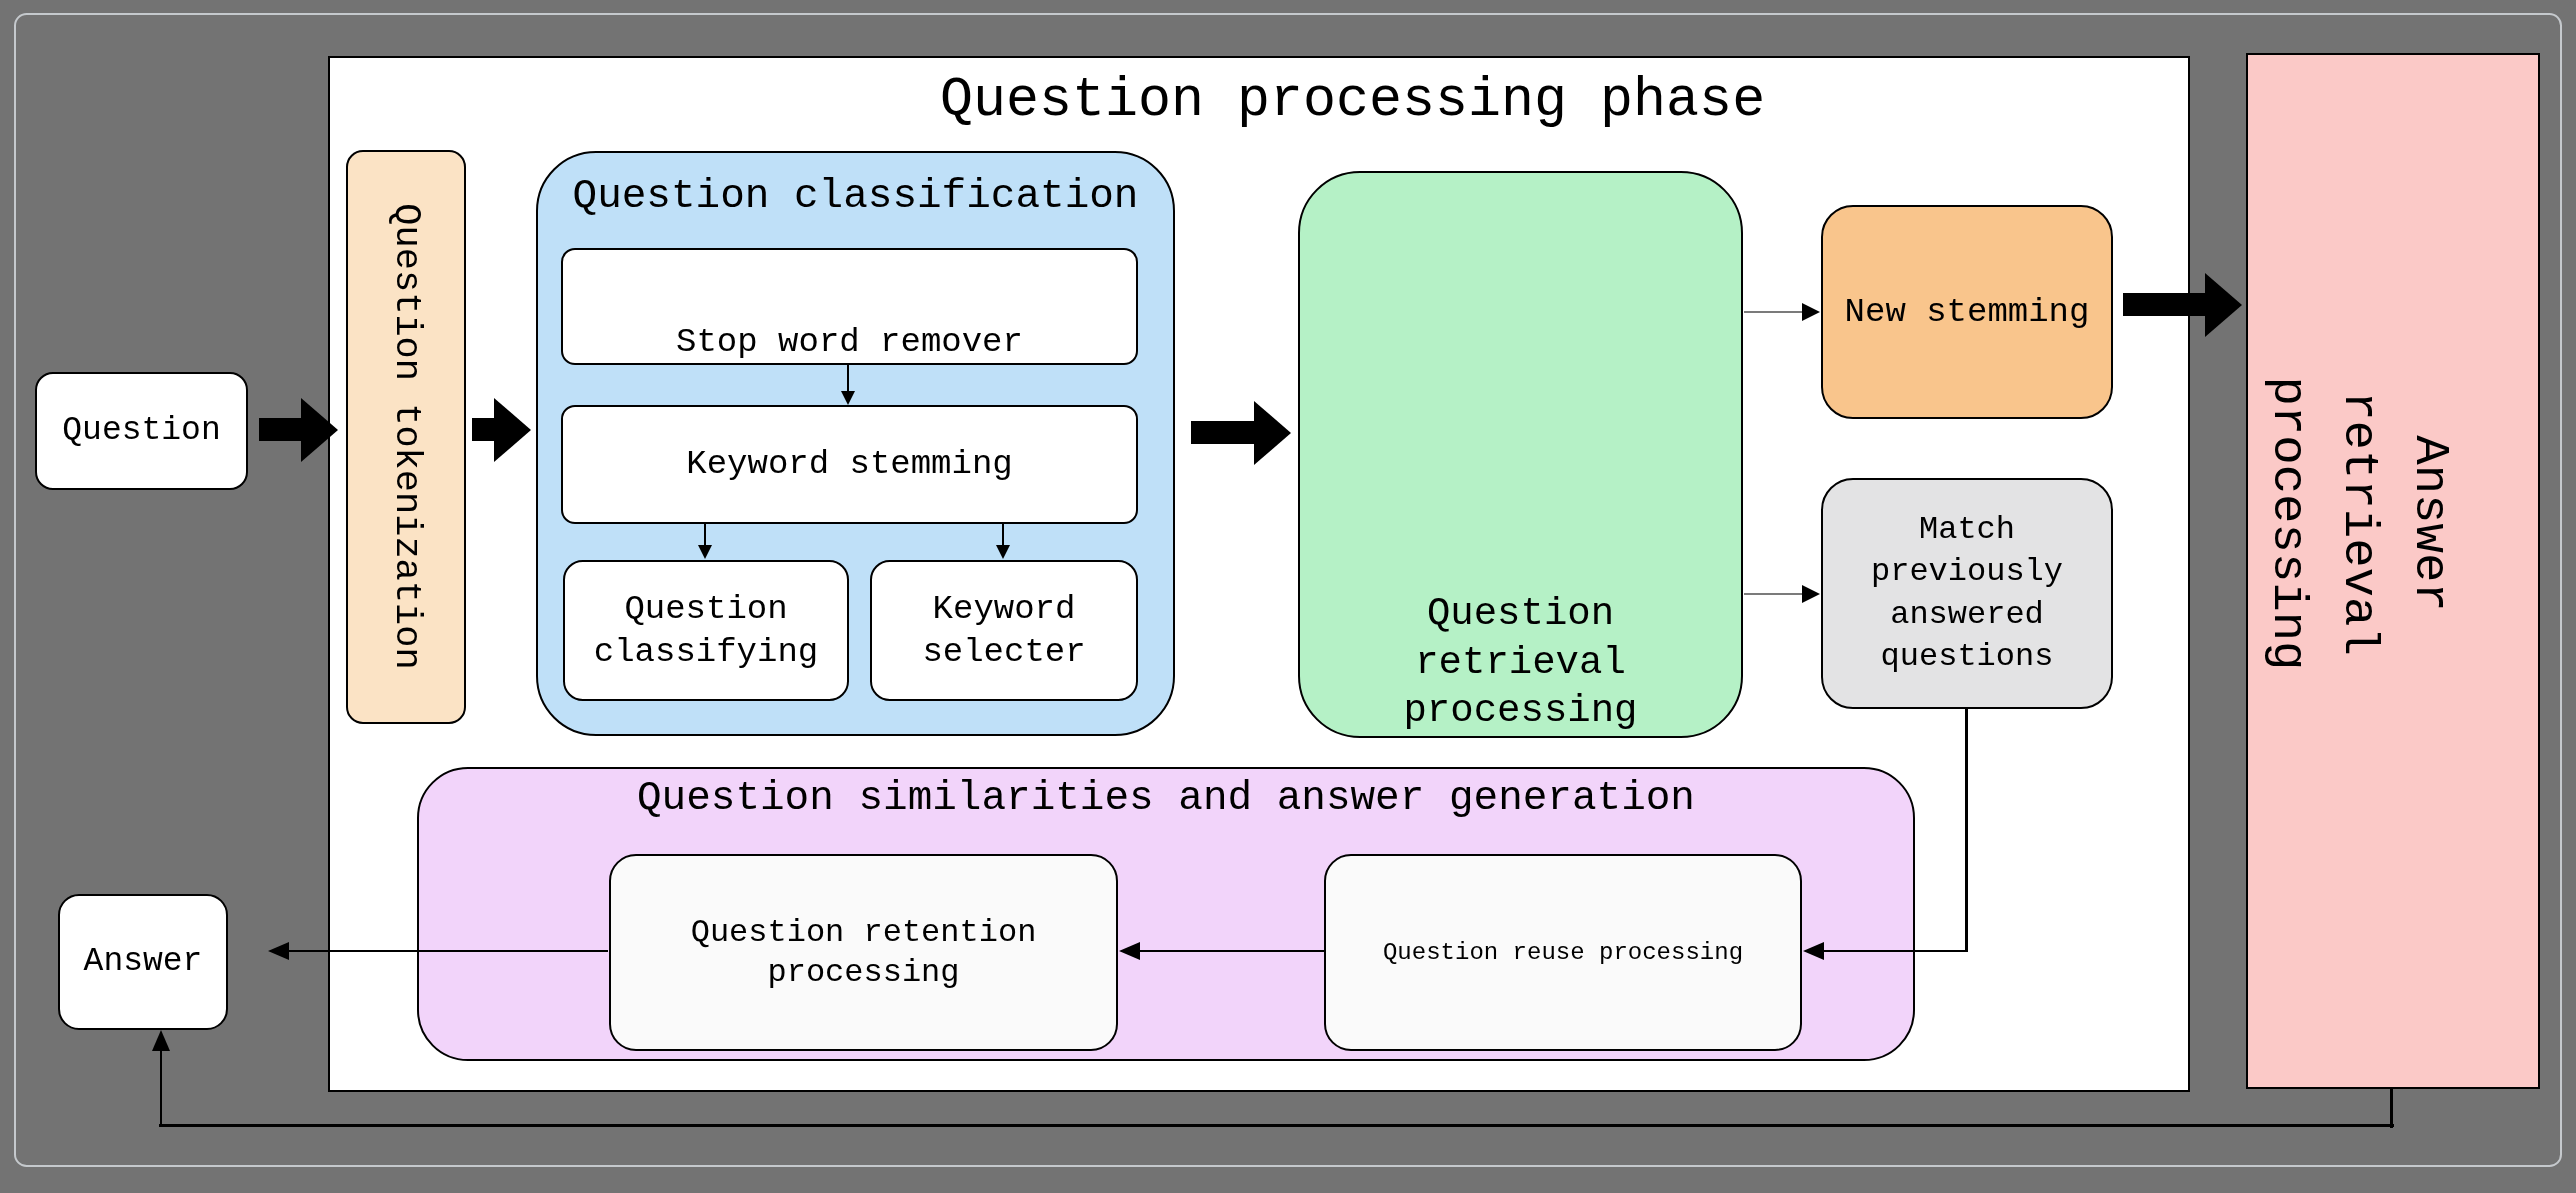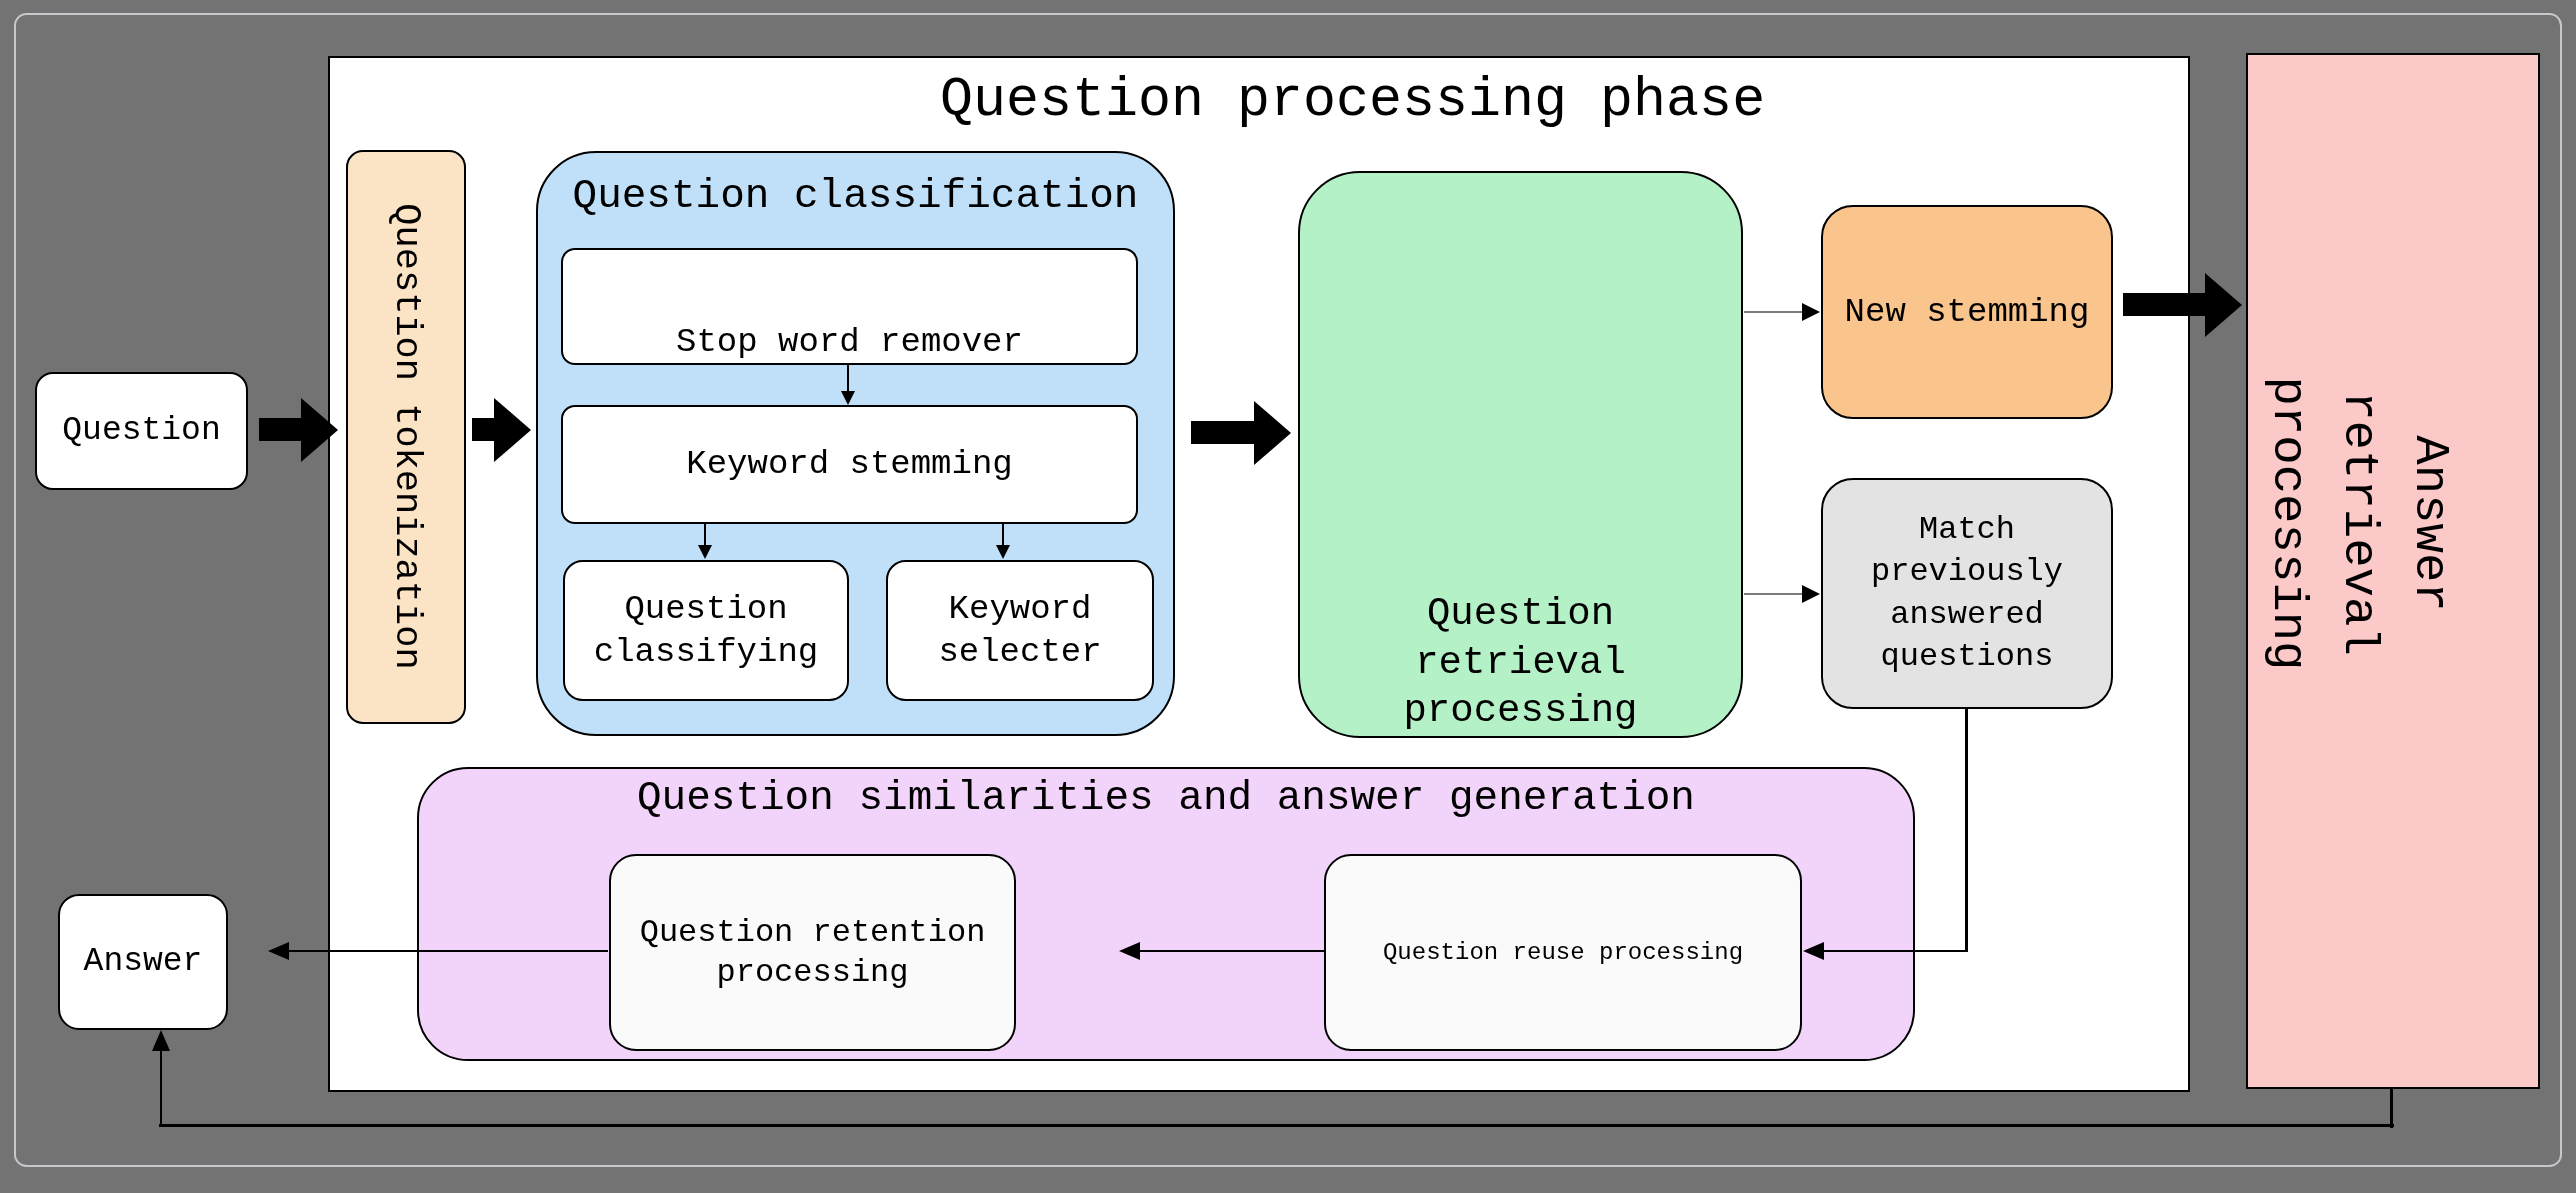--- a/index.html
+++ b/index.html
@@ -32,7 +32,7 @@
   #stopword-box{left:561px;top:248px;width:577px;height:117px;border-radius:14px;font-size:34px;align-items:flex-end;}
   #stemming-box{left:561px;top:405px;width:577px;height:119px;border-radius:14px;font-size:34px;}
   #classifying-box{left:563px;top:560px;width:286px;height:141px;border-radius:19.7px;font-size:34px;padding:0 14px;}
-  #selecter-box{left:870px;top:560px;width:268px;height:141px;border-radius:19.7px;font-size:34px;padding:0 14px;margin-left:16px;}
+  #selecter-box{left:870px;top:560px;width:268px;height:141px;border-radius:19.7px;font-size:34px;padding:0 14px;}
   
   #retrieval-box{left:1298px;top:171px;width:445px;height:567px;border-radius:62px;font-size:39px;line-height:1.25;padding:0 21px;}
   #newquestion-box{left:1821px;top:205px;width:292px;height:214px;border-radius:32px;font-size:34px;}

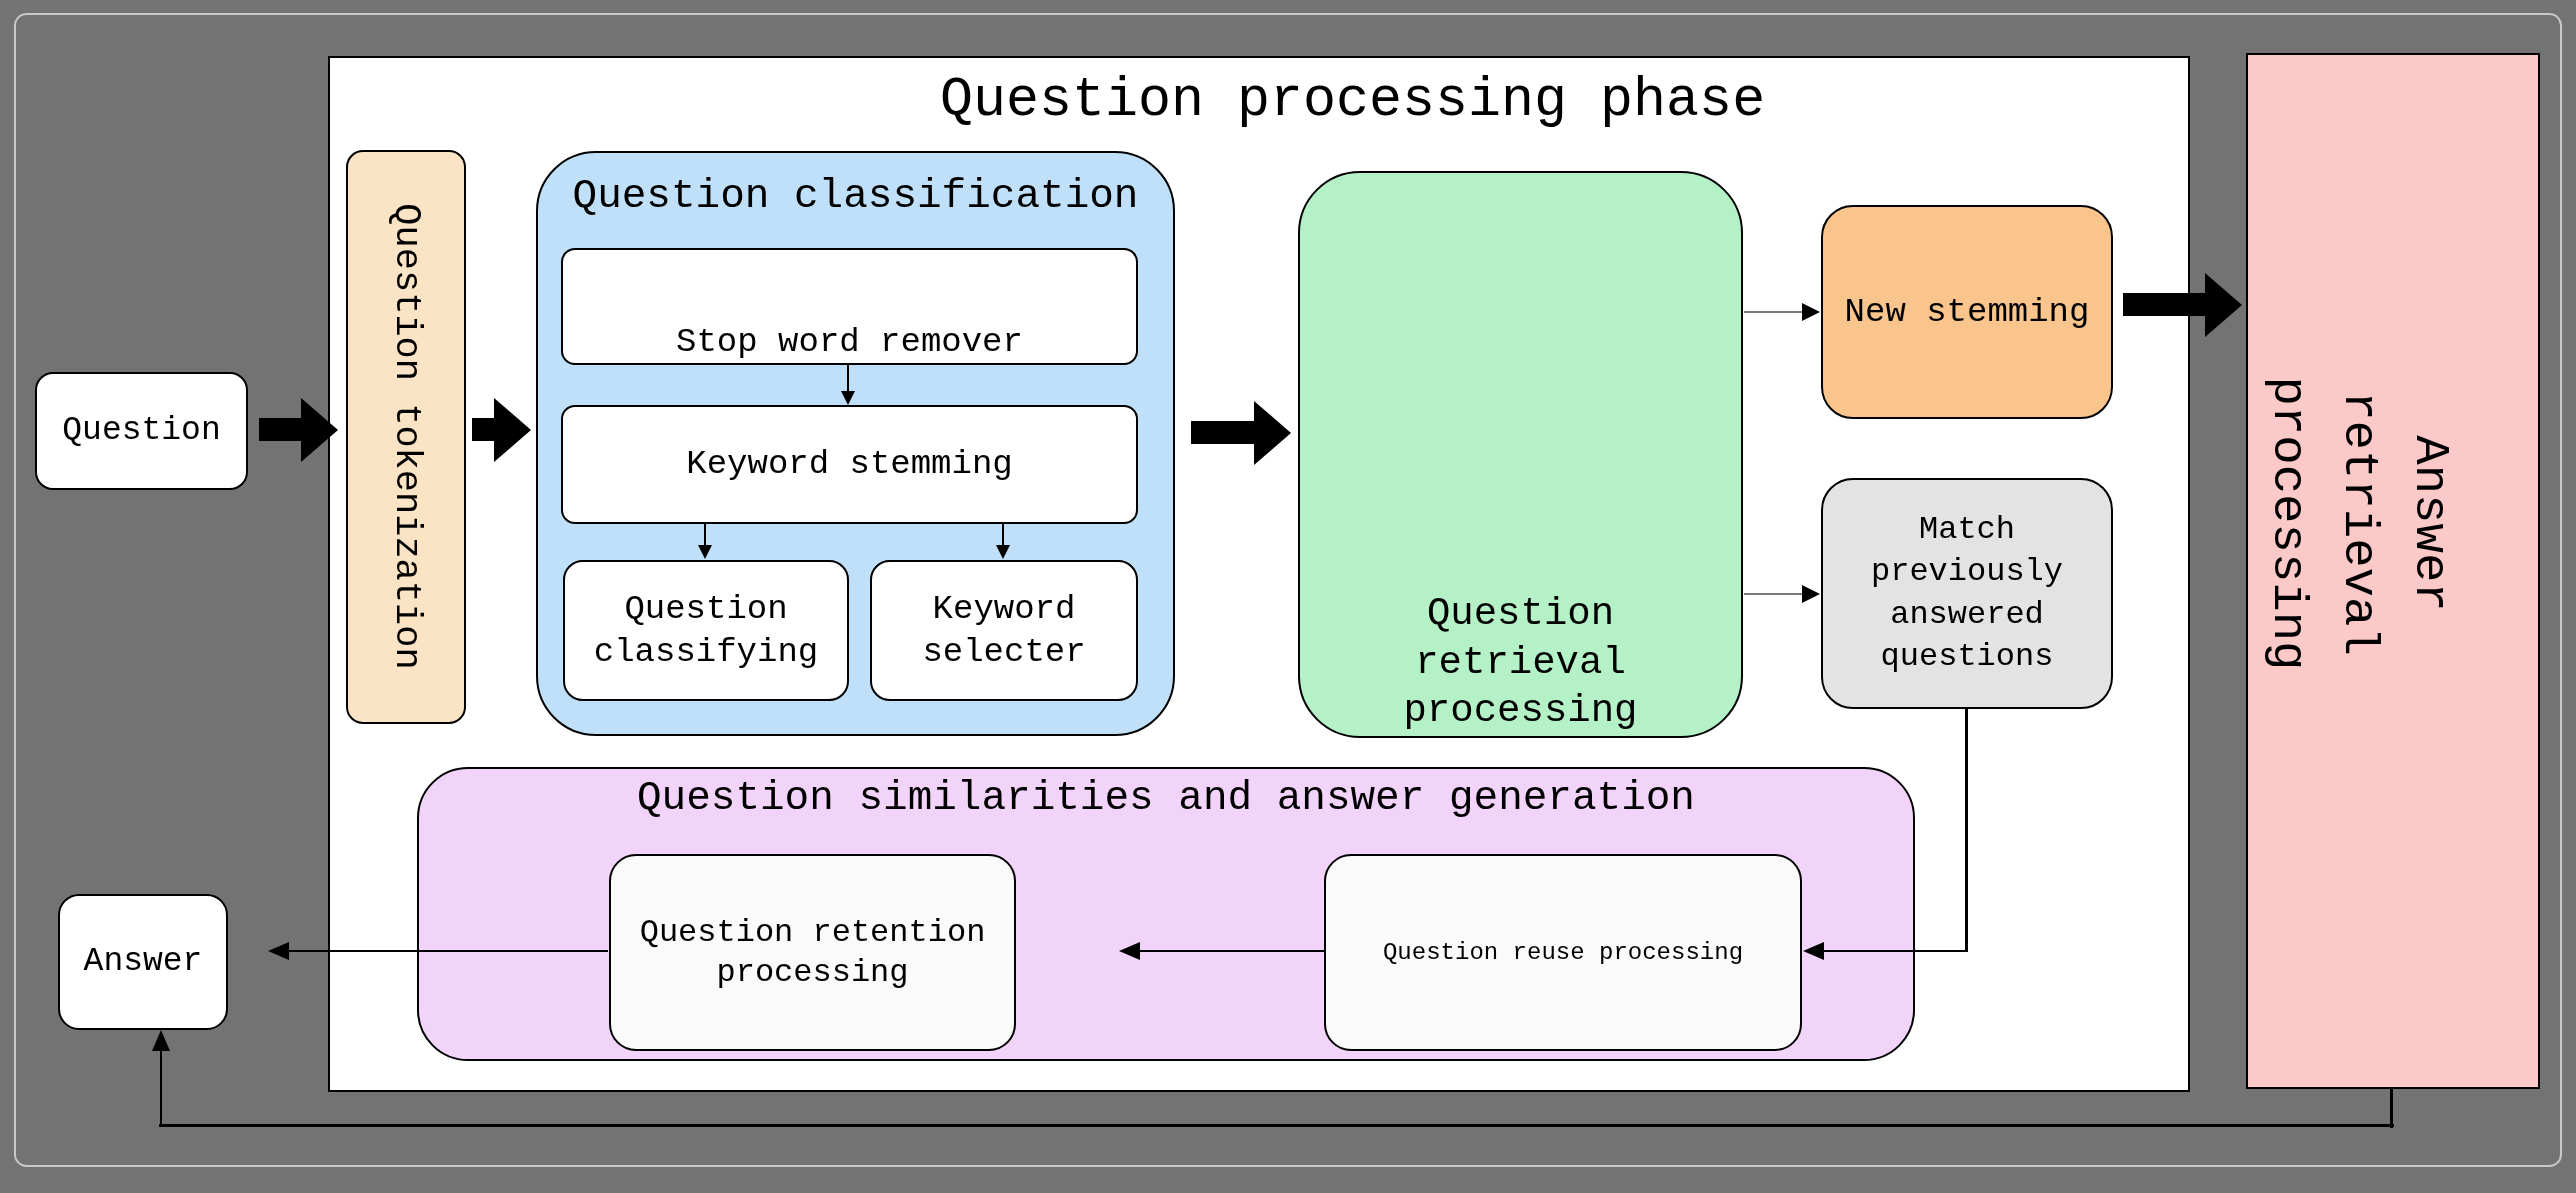--- a/index.html
+++ b/index.html
@@ -40,7 +40,7 @@
   
   #similarities-box{left:417px;top:767px;width:1498px;height:294px;border-radius:51px;}
   #similarities-title{left:417px;top:774px;width:1498px;text-align:center;font-size:41px;line-height:1.2;}
-  #retention-box{left:609px;top:854px;width:407px;height:197px;border-radius:27px;font-size:32px;}
+  #retention-box{left:609px;top:854px;width:509px;height:197px;border-radius:27px;font-size:32px;}
   #reuse-box{left:1324px;top:854px;width:478px;height:197px;border-radius:27px;font-size:24px;}
   
   #answer-retrieval-box{left:2246px;top:53px;width:294px;height:1036px;border:2.1px solid #000;}

